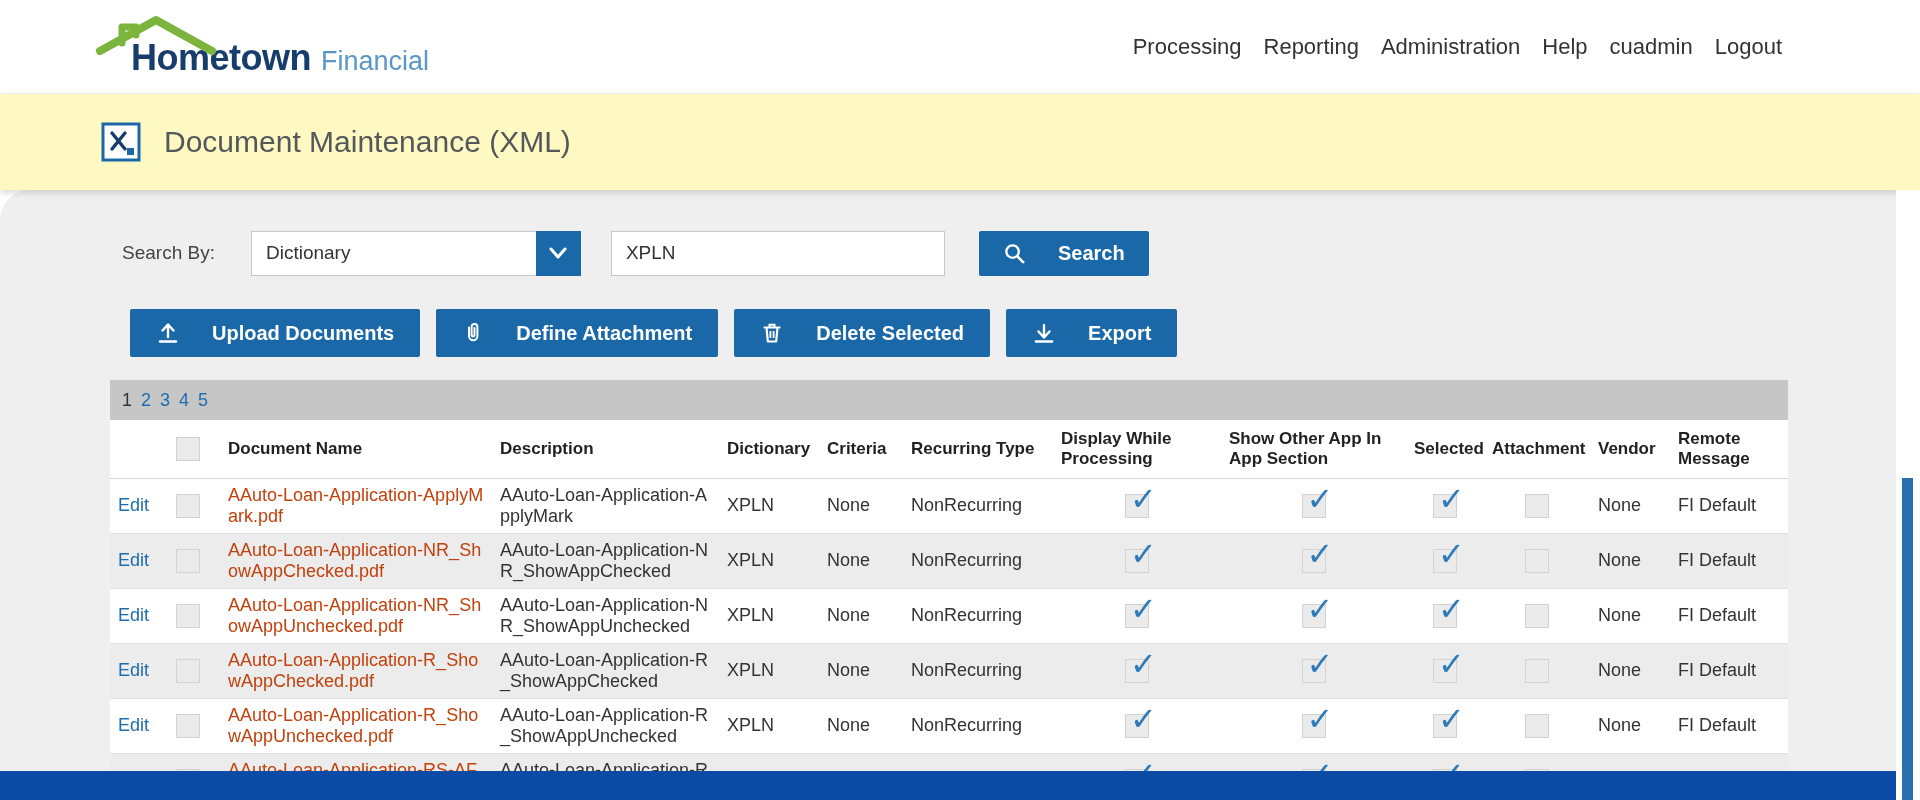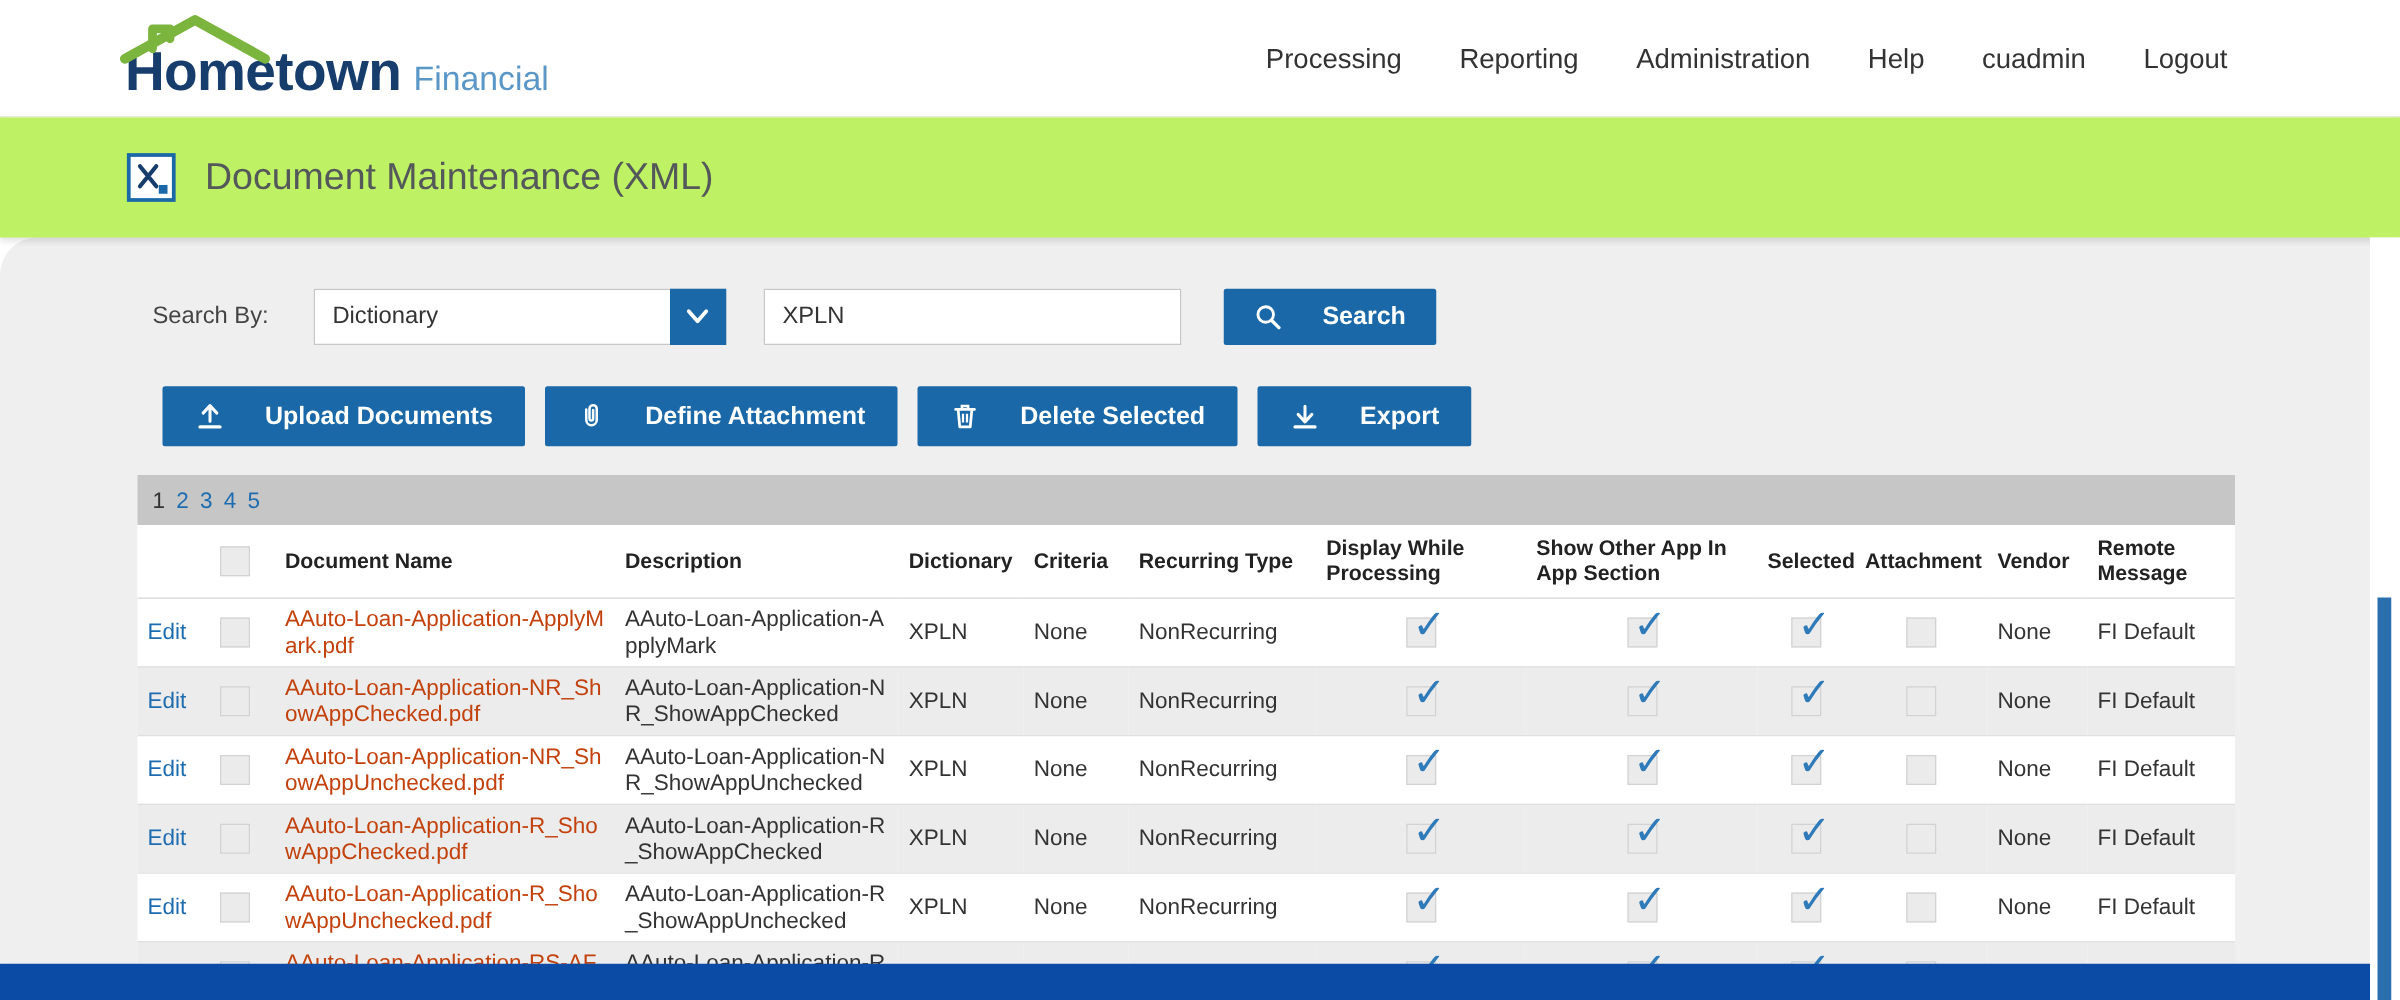--- a/index.html
+++ b/index.html
@@ -10,7 +10,7 @@
     padding:0 138px 0 100px;background:#fff;box-sizing:border-box;}
   .logo{position:relative;display:flex;align-items:baseline;padding-top:22px;cursor:pointer;}
   .roof-icon{position:absolute;top:-4px;left:-6px;width:180px;height:46px;}
-  .logo-primary{font-size:44px;font-weight:bold;color:#173d6d;letter-spacing:-0.5px;}
+  .logo-primary{font-size:36px;font-weight:bold;color:#173d6d;letter-spacing:-0.5px;margin-left:31px;}
   .logo-secondary{font-size:27px;font-weight:400;color:#5b97c6;margin-left:10px;}
   .main-nav{display:flex;gap:46px;align-items:center;}
   .nav-link{font-size:22px;color:#333;text-decoration:none;cursor:pointer;}

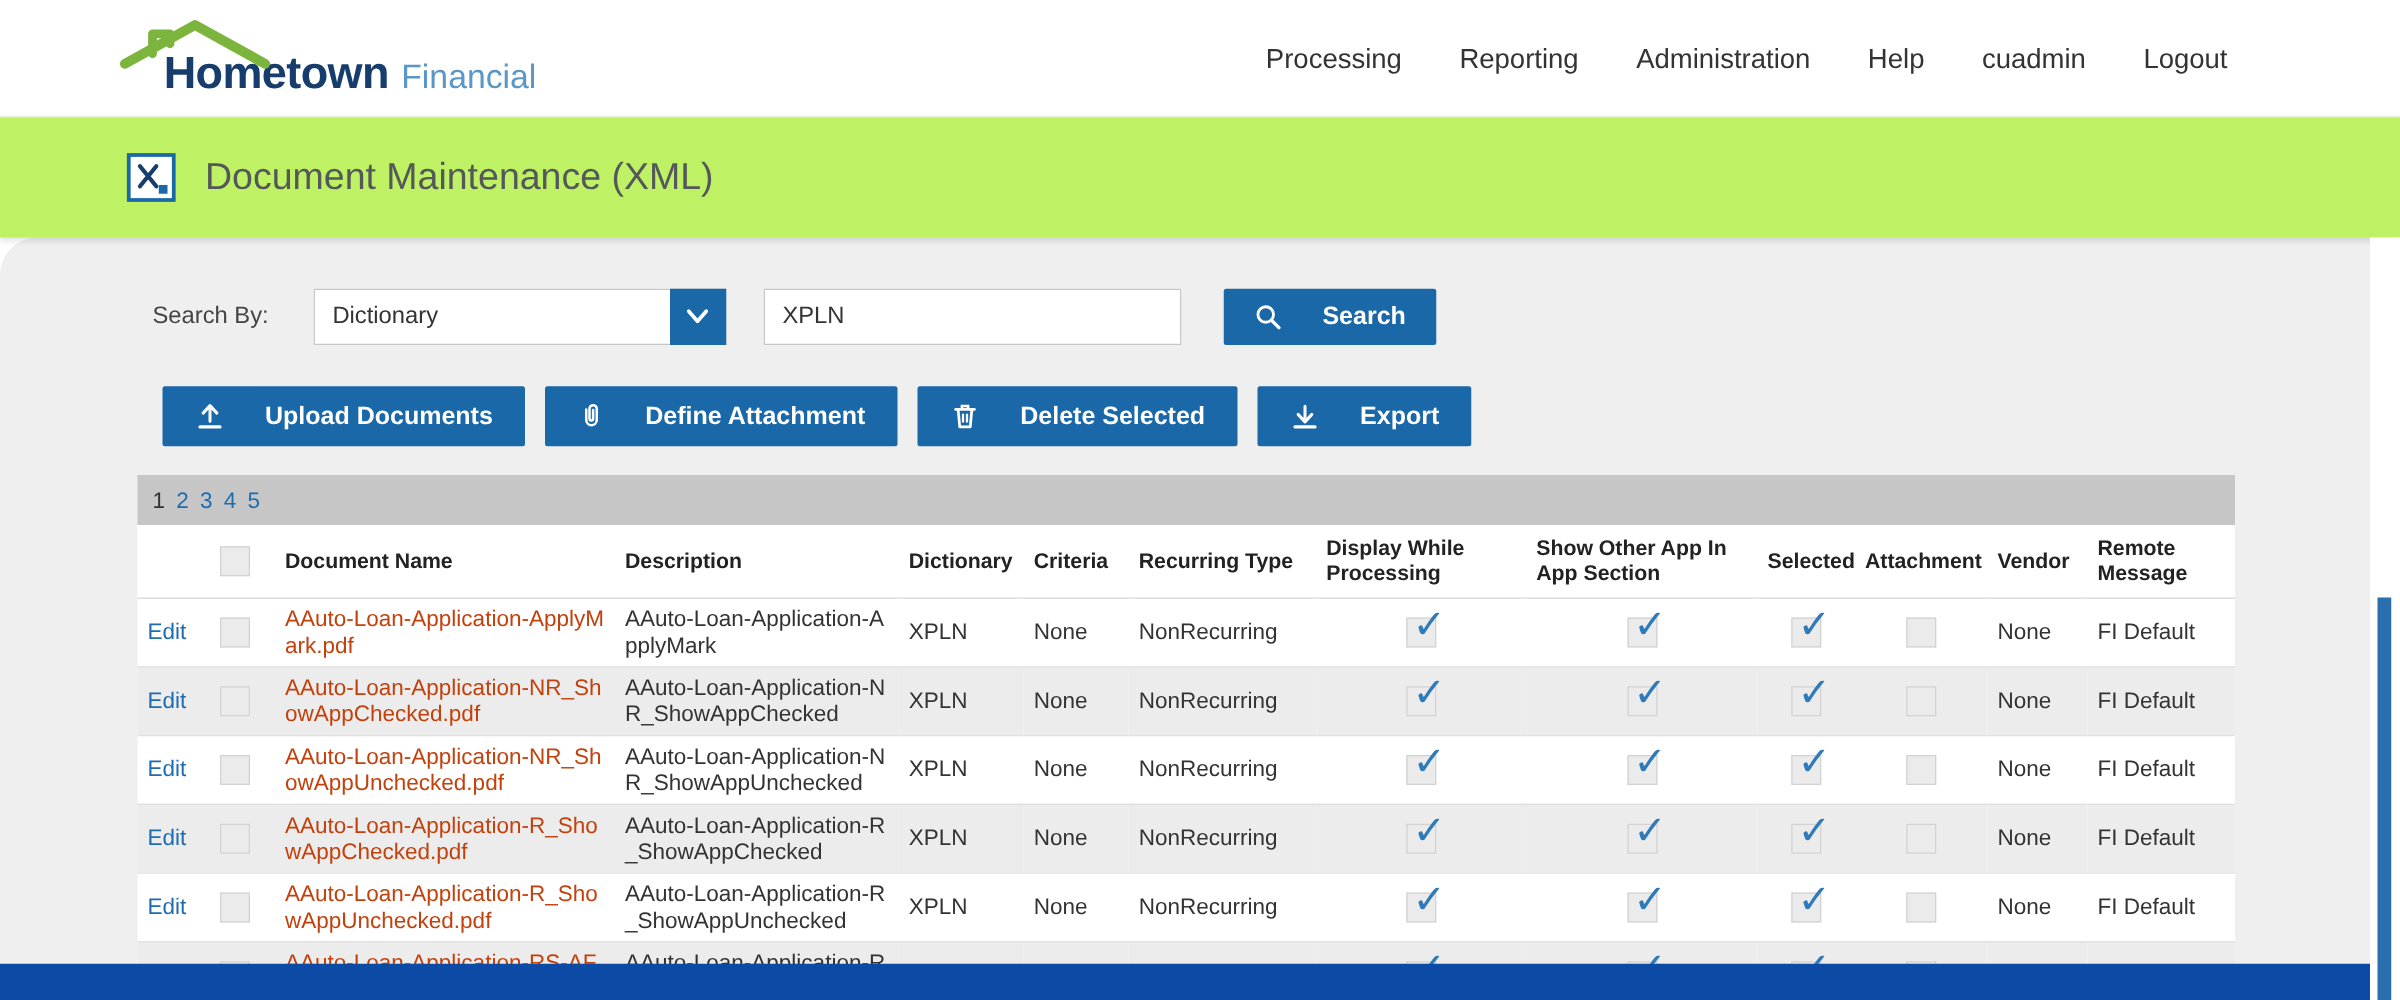--- a/index.html
+++ b/index.html
@@ -12,7 +12,7 @@
   .roof-icon{position:absolute;top:-4px;left:-6px;width:180px;height:46px;}
   .logo-primary{font-size:36px;font-weight:bold;color:#173d6d;letter-spacing:-0.5px;margin-left:31px;}
   .logo-secondary{font-size:27px;font-weight:400;color:#5b97c6;margin-left:10px;}
-  .main-nav{display:flex;gap:46px;align-items:center;}
+  .main-nav{display:flex;gap:22px;align-items:center;}
   .nav-link{font-size:22px;color:#333;text-decoration:none;cursor:pointer;}
 
   

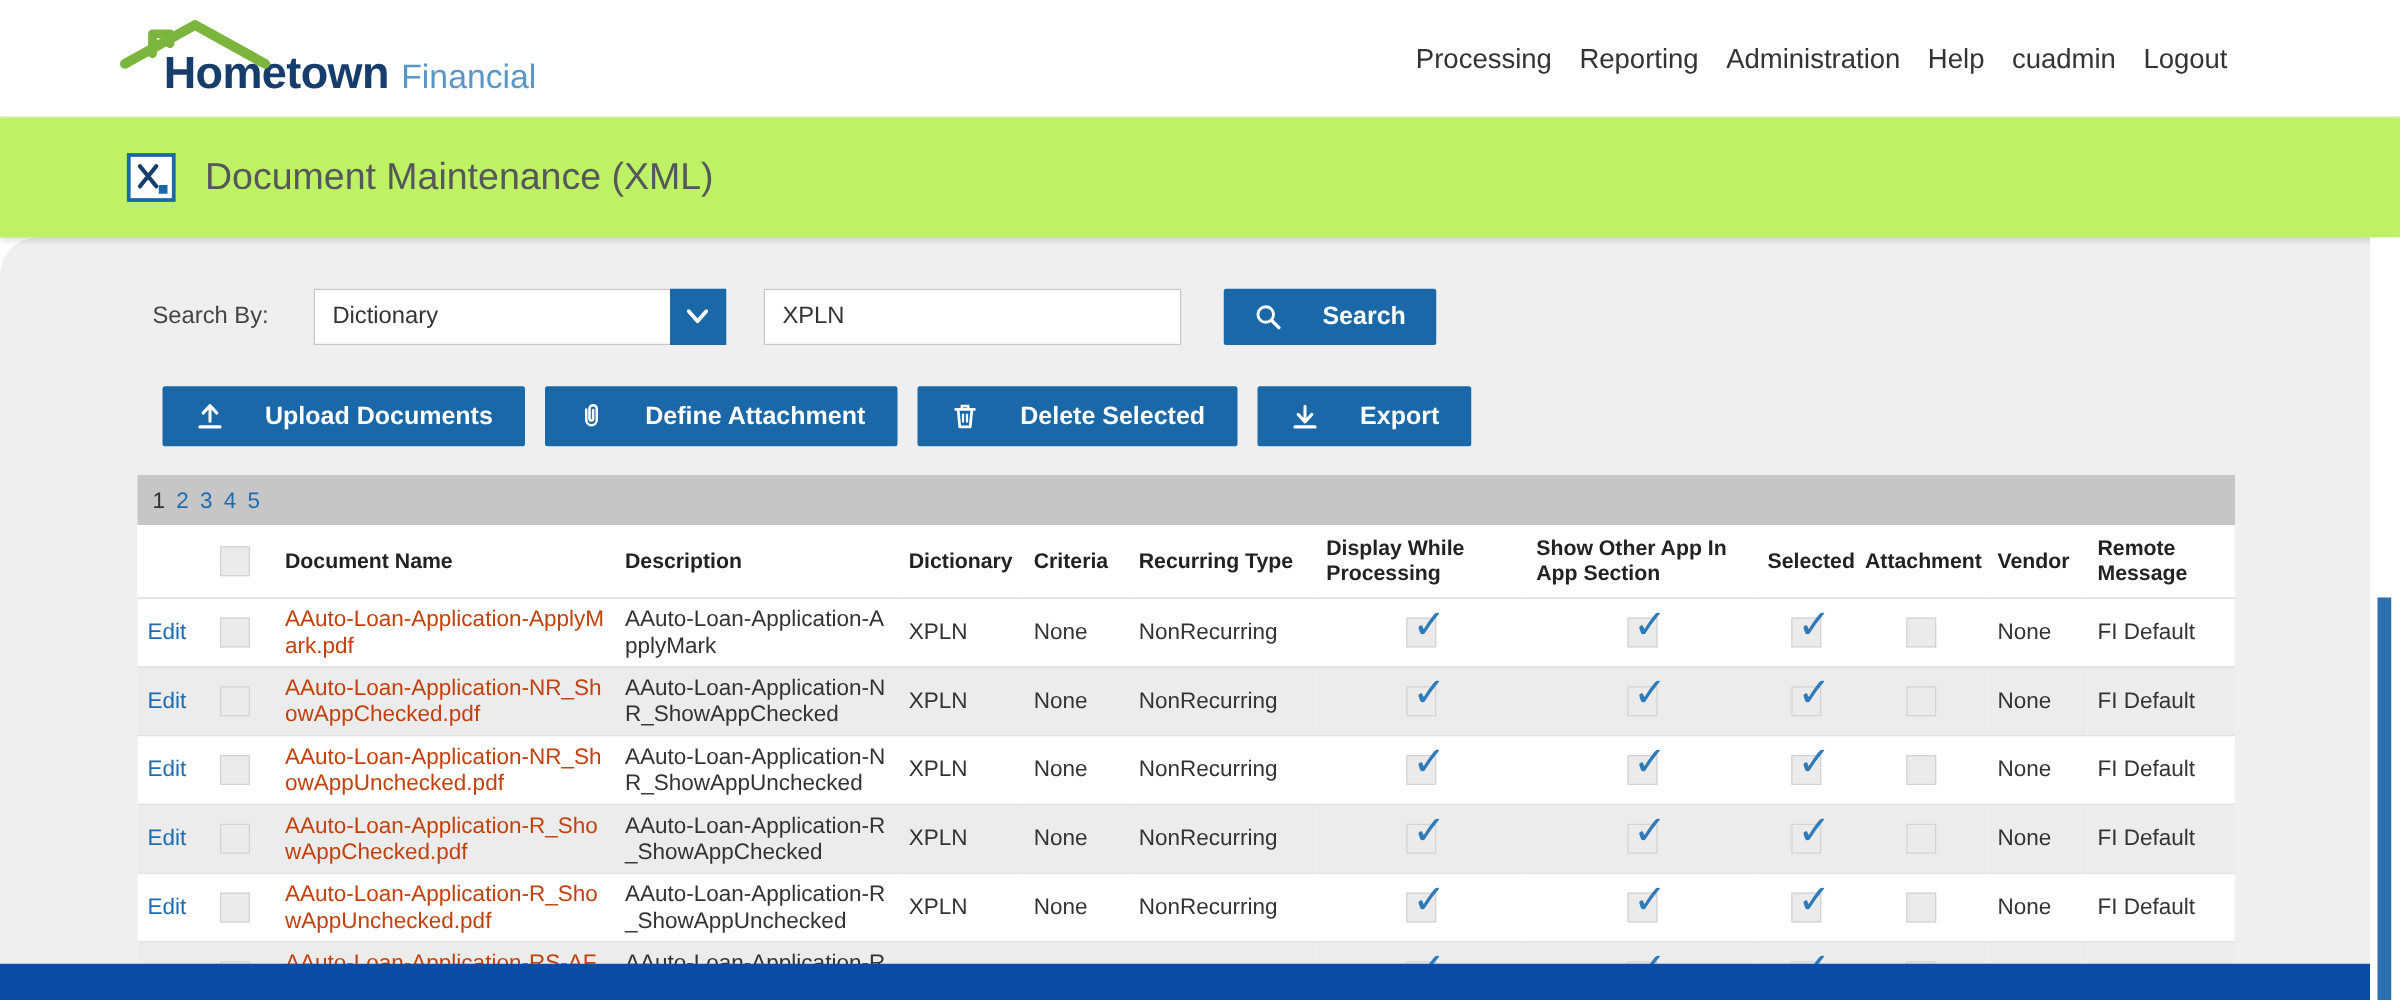--- a/index.html
+++ b/index.html
@@ -17,7 +17,7 @@
 
   
   .title-bar{height:97px;display:flex;justify-content:space-between;align-items:center;
-    padding:0 117px 0 100px;background:#bef264;border-top:1px solid #ececec;
+    padding:0 117px 0 100px;background:#fef9c3;border-top:1px solid #ececec;
     box-shadow:0 3px 6px rgba(0,0,0,0.14);position:relative;z-index:3;box-sizing:border-box;}
   .title-left{display:flex;align-items:center;gap:22px;}
   .doc-icon{width:42px;height:42px;display:inline-block;}

